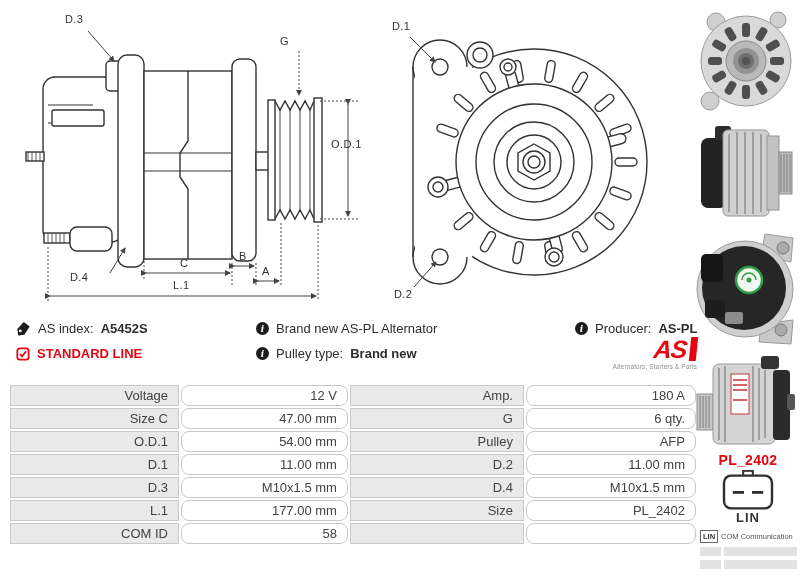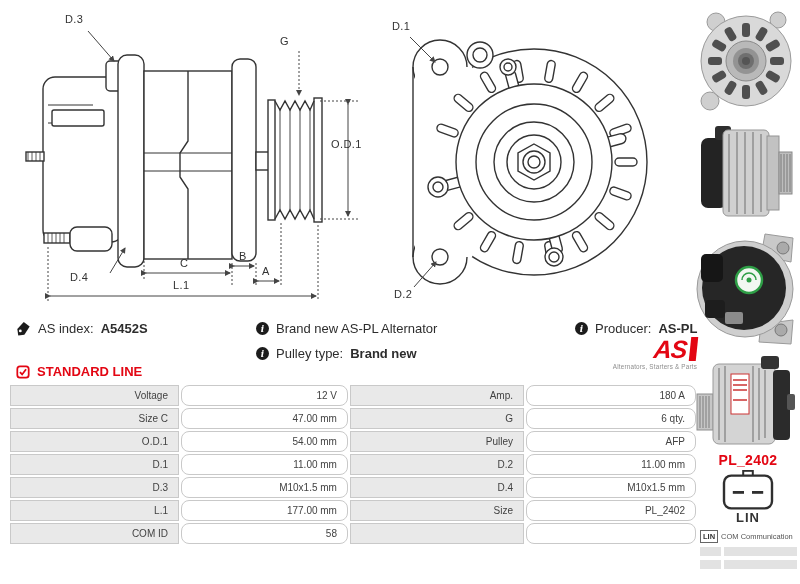--- a/index.html
+++ b/index.html
@@ -328,7 +328,7 @@
     <b>A5452S</b>
   </div>
 
-  <div class="info-line" style="left:16px; top:364px;">
+  <div class="info-line" style="left:16px; top:346px;">
     <svg width="14" height="14" viewBox="0 0 16 16">
       <rect x="1.5" y="1.5" width="13" height="13" rx="3" fill="none" stroke="#e30613" stroke-width="2"></rect>
       <path d="M4.5 8.2 L7 10.8 L11.5 4.8" fill="none" stroke="#e30613" stroke-width="2"></path>

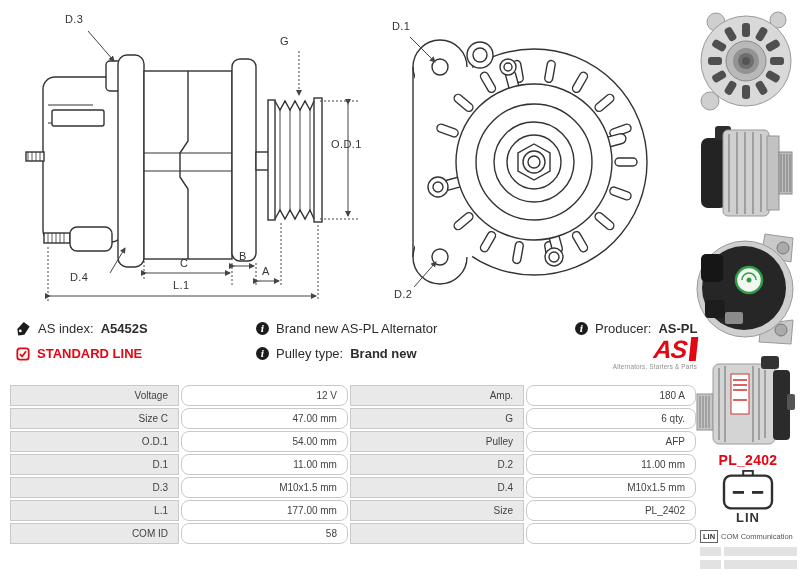--- a/index.html
+++ b/index.html
@@ -33,7 +33,7 @@
   table.spec { position:absolute; left:8px; top:383px; width:690px;
     border-collapse:separate; border-spacing:2px; table-layout:fixed; }
   table.spec td { border:1px solid #c9c9c9; height:21px; padding:0 10px;
-    font-size:10px; color:#424242; text-align:right; vertical-align:middle; overflow:hidden; }
+    font-size:13px; color:#424242; text-align:right; vertical-align:middle; overflow:hidden; }
   td.cell-label { background:#e9e9e9; }
   td.cell-value { background:#ffffff;border-radius:8px; }
 

